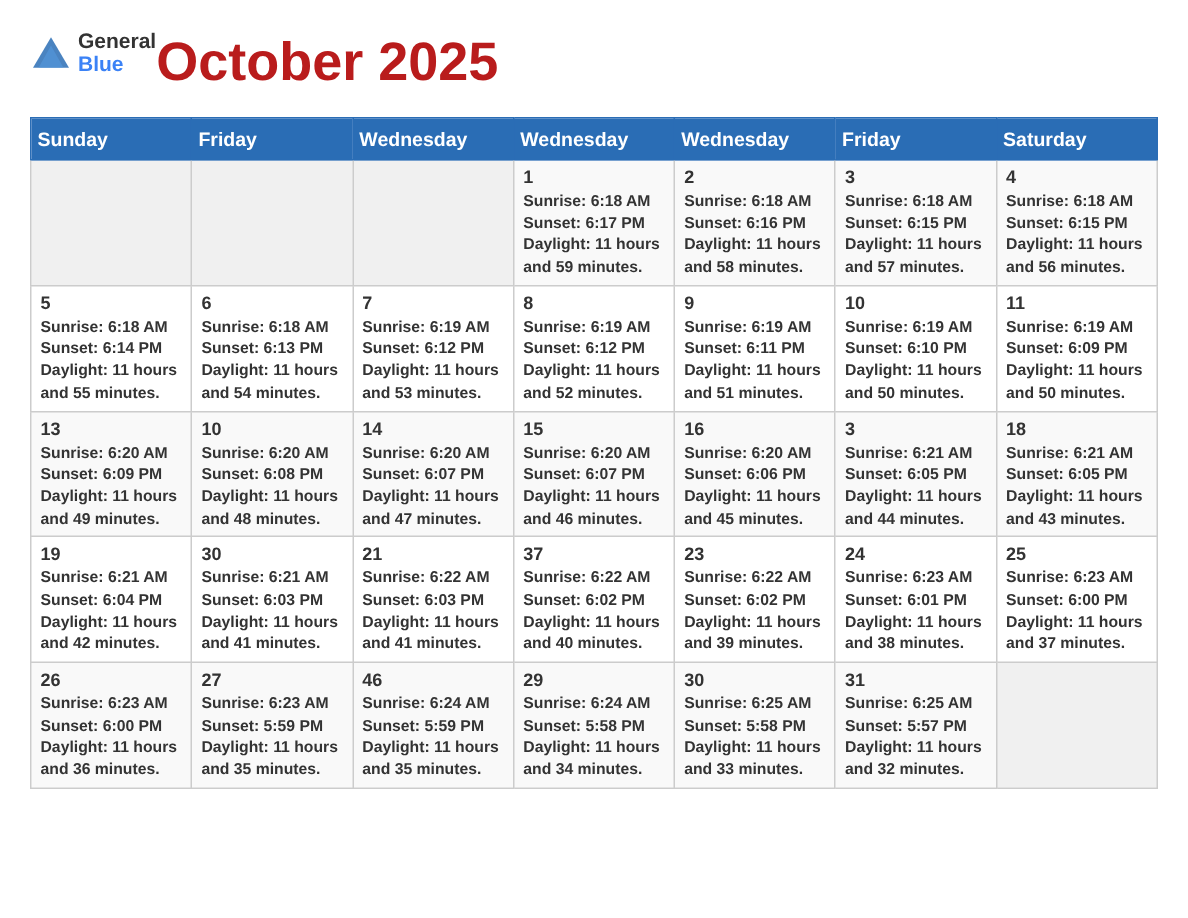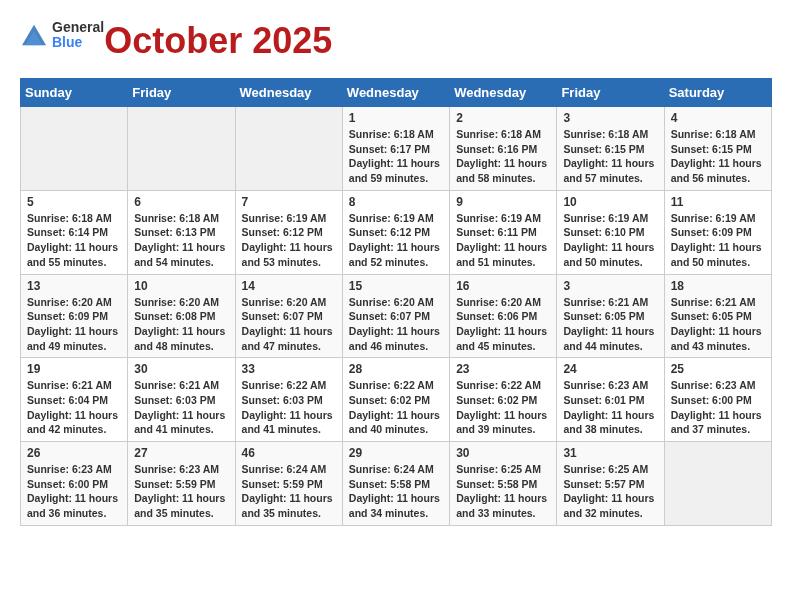--- a/index.html
+++ b/index.html
@@ -273,7 +273,7 @@
 and 41 minutes.</div>
         </td>
         <td>
-          <div class="day-number">33</div>
+          <div class="day-number">21</div>
           <div class="day-info" style="white-space: pre-line;">Sunrise: 6:22 AM
 Sunset: 6:03 PM
 Daylight: 11 hours

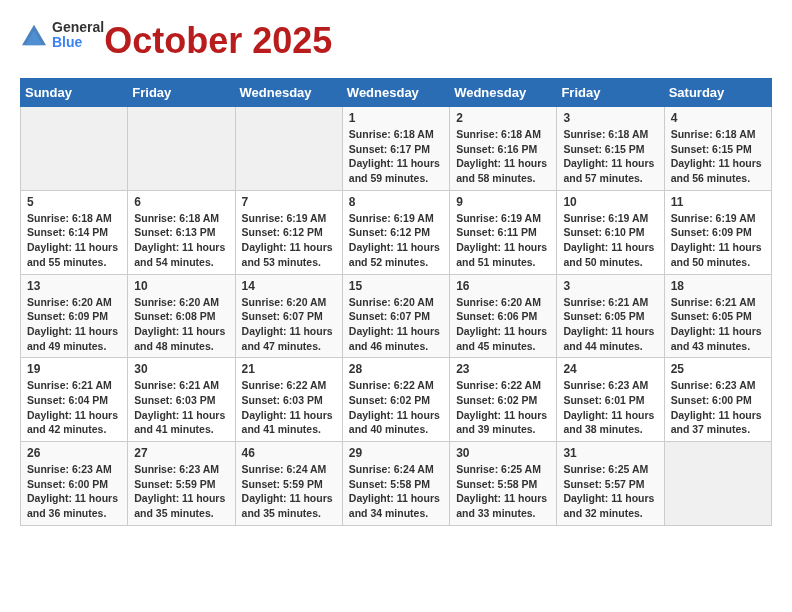--- a/index.html
+++ b/index.html
@@ -280,7 +280,7 @@
 and 41 minutes.</div>
         </td>
         <td>
-          <div class="day-number">28</div>
+          <div class="day-number">37</div>
           <div class="day-info" style="white-space: pre-line;">Sunrise: 6:22 AM
 Sunset: 6:02 PM
 Daylight: 11 hours

